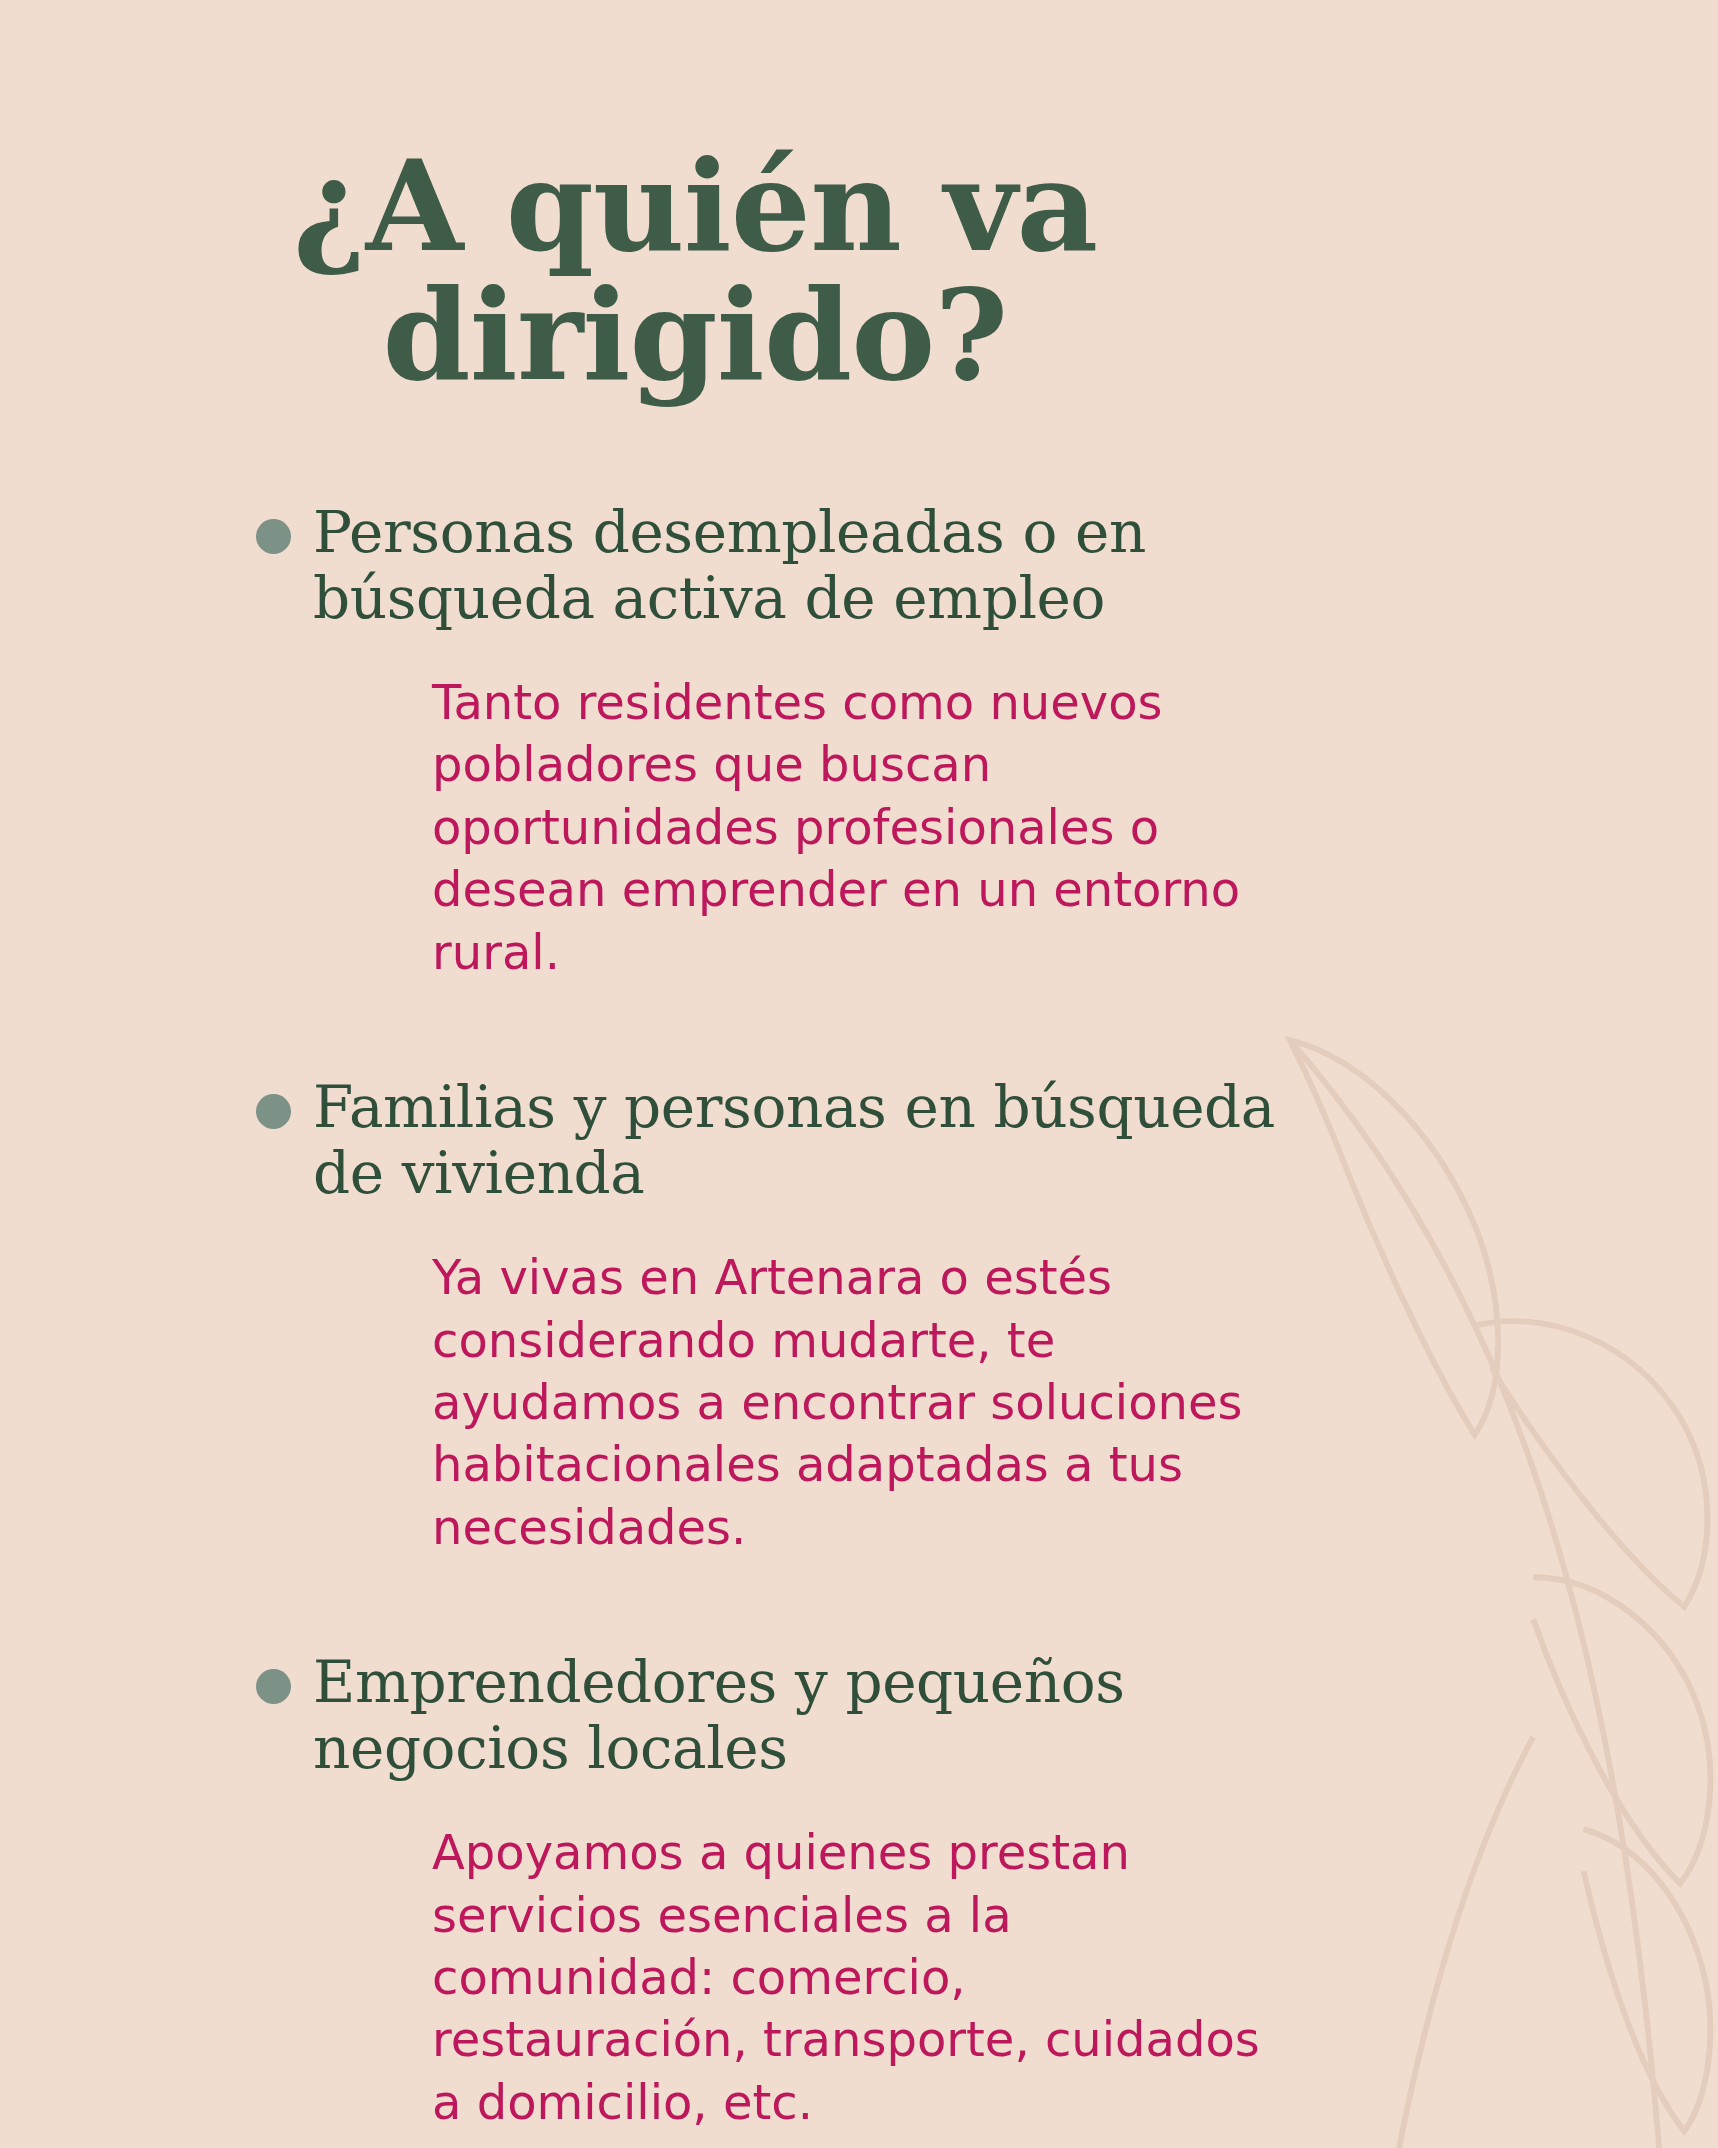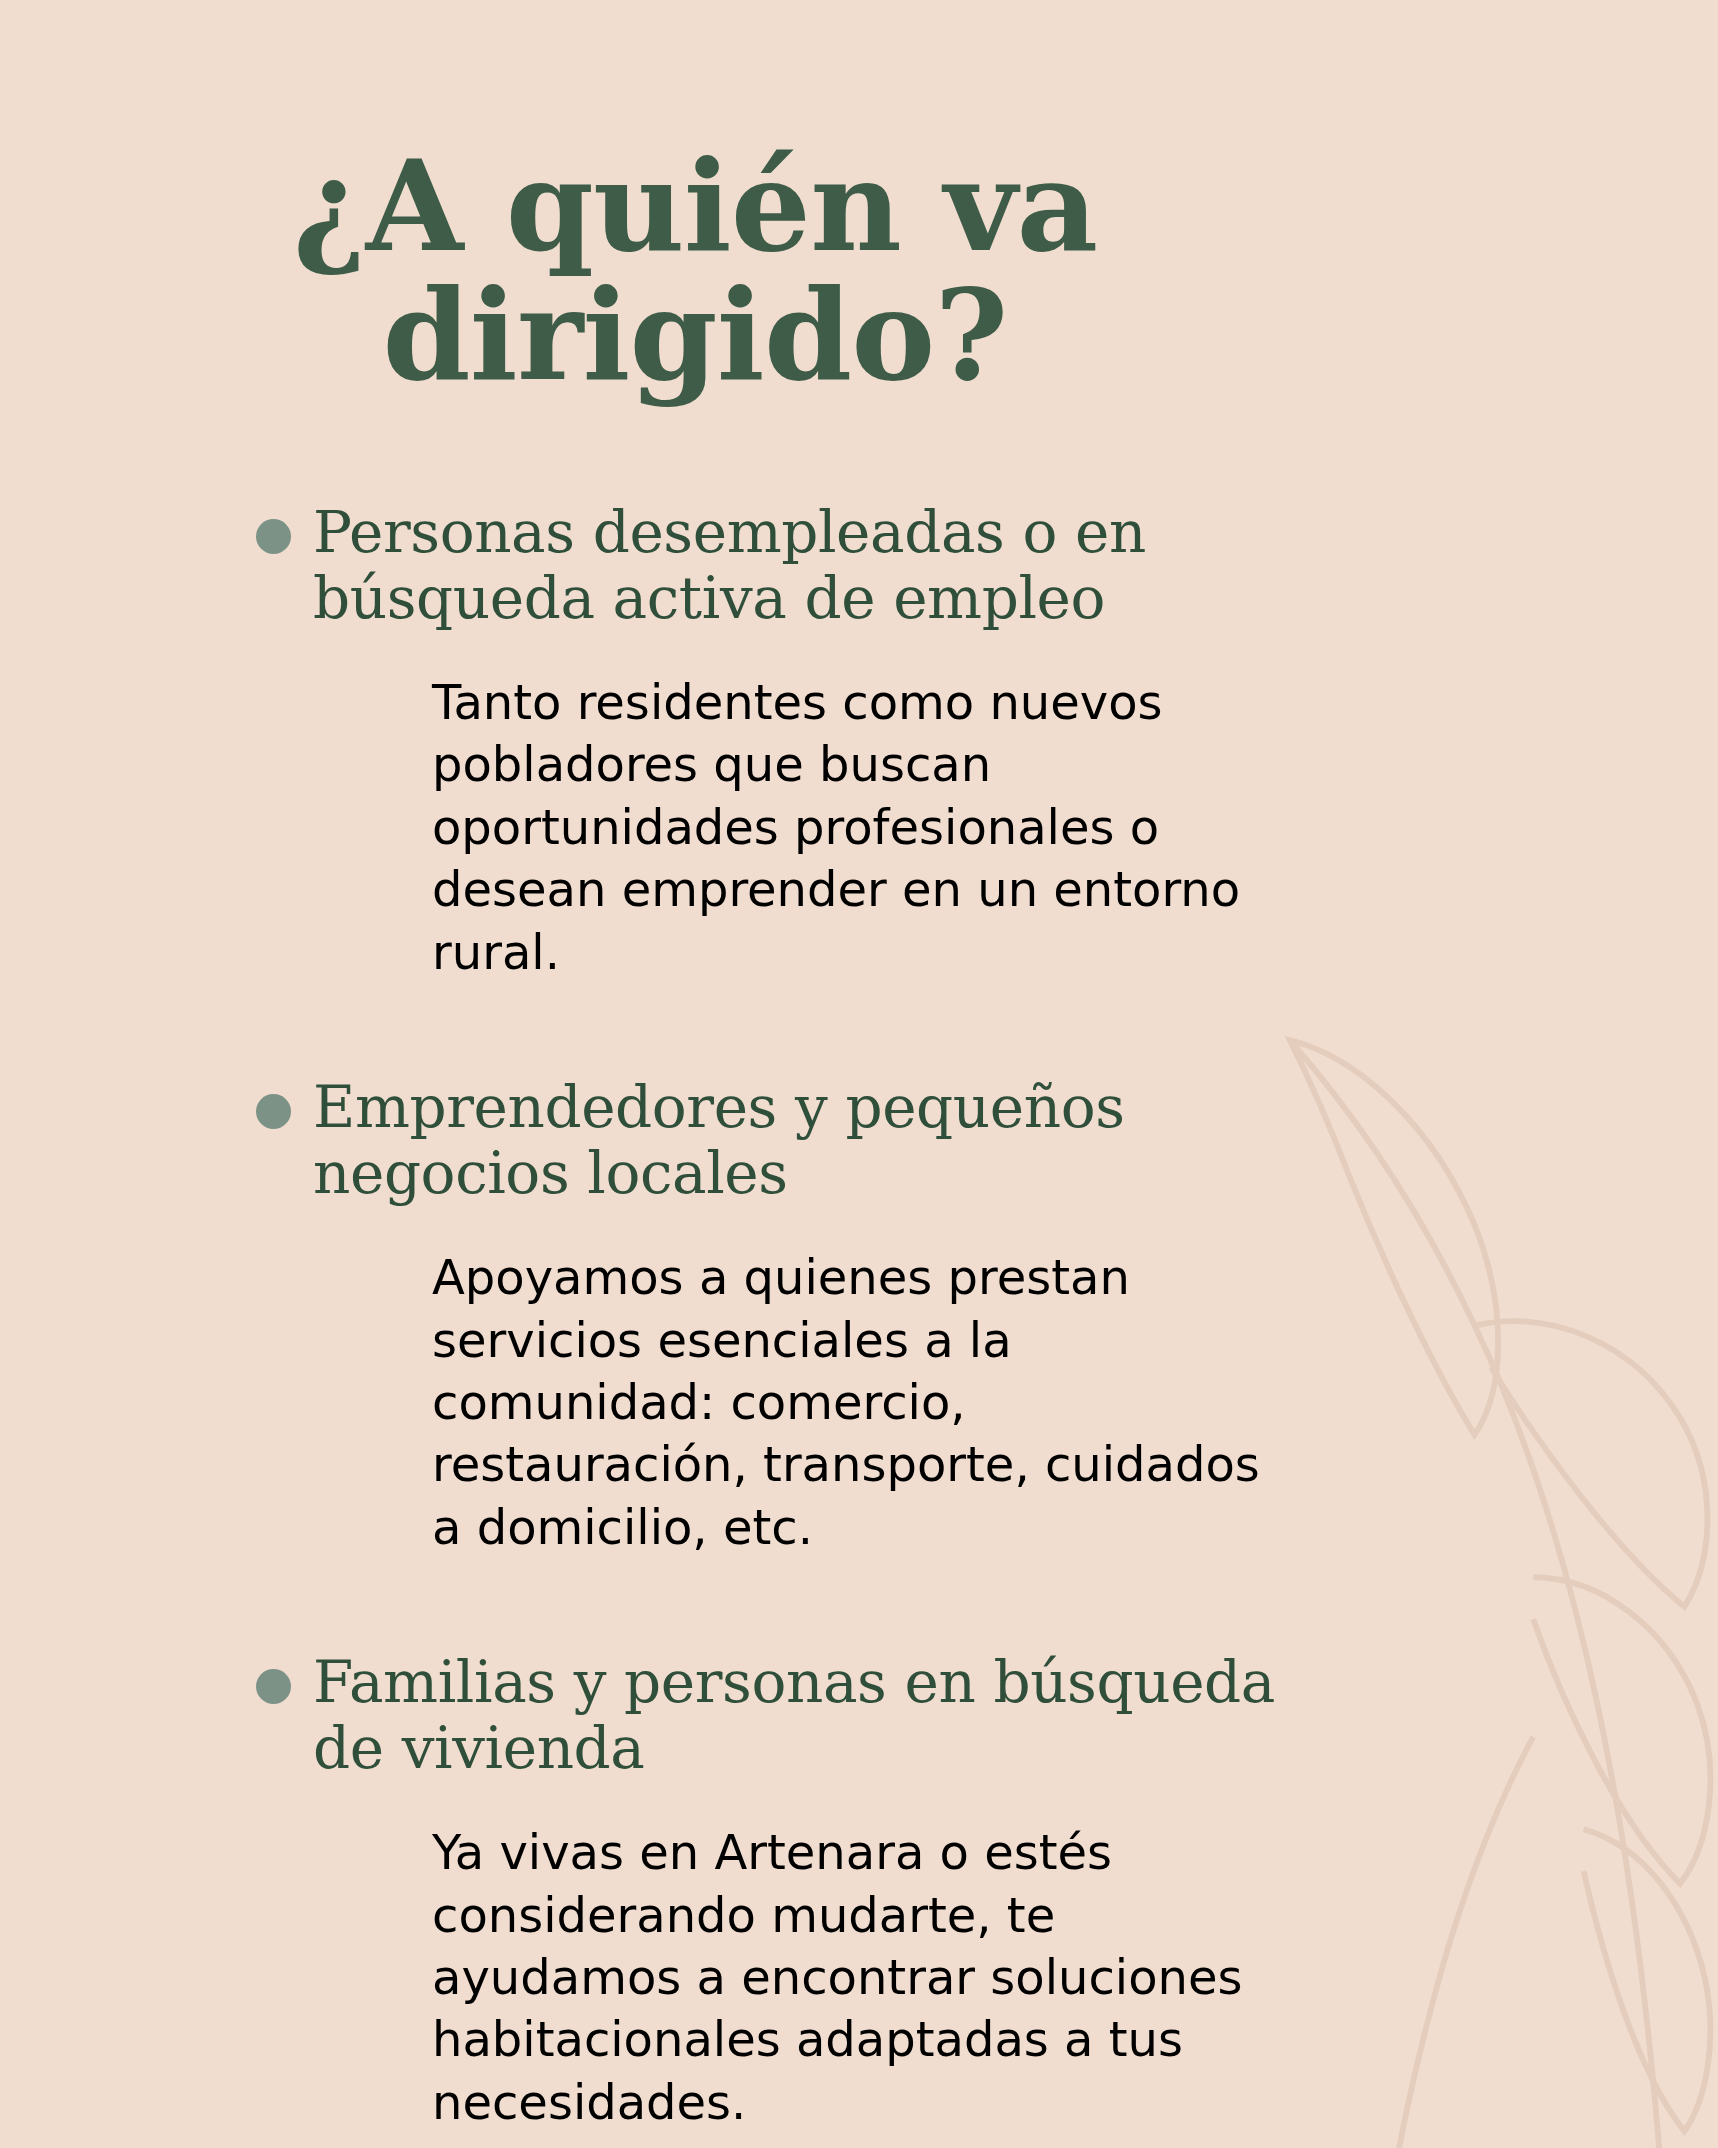--- a/index.html
+++ b/index.html
@@ -87,7 +87,7 @@
   }
 
   .item-body {
-    color: #000000;
+    color: #be185d;
     font-family: "DejaVu Sans", "Liberation Sans", sans-serif;
     font-size: 48px;
     line-height: 1.30;

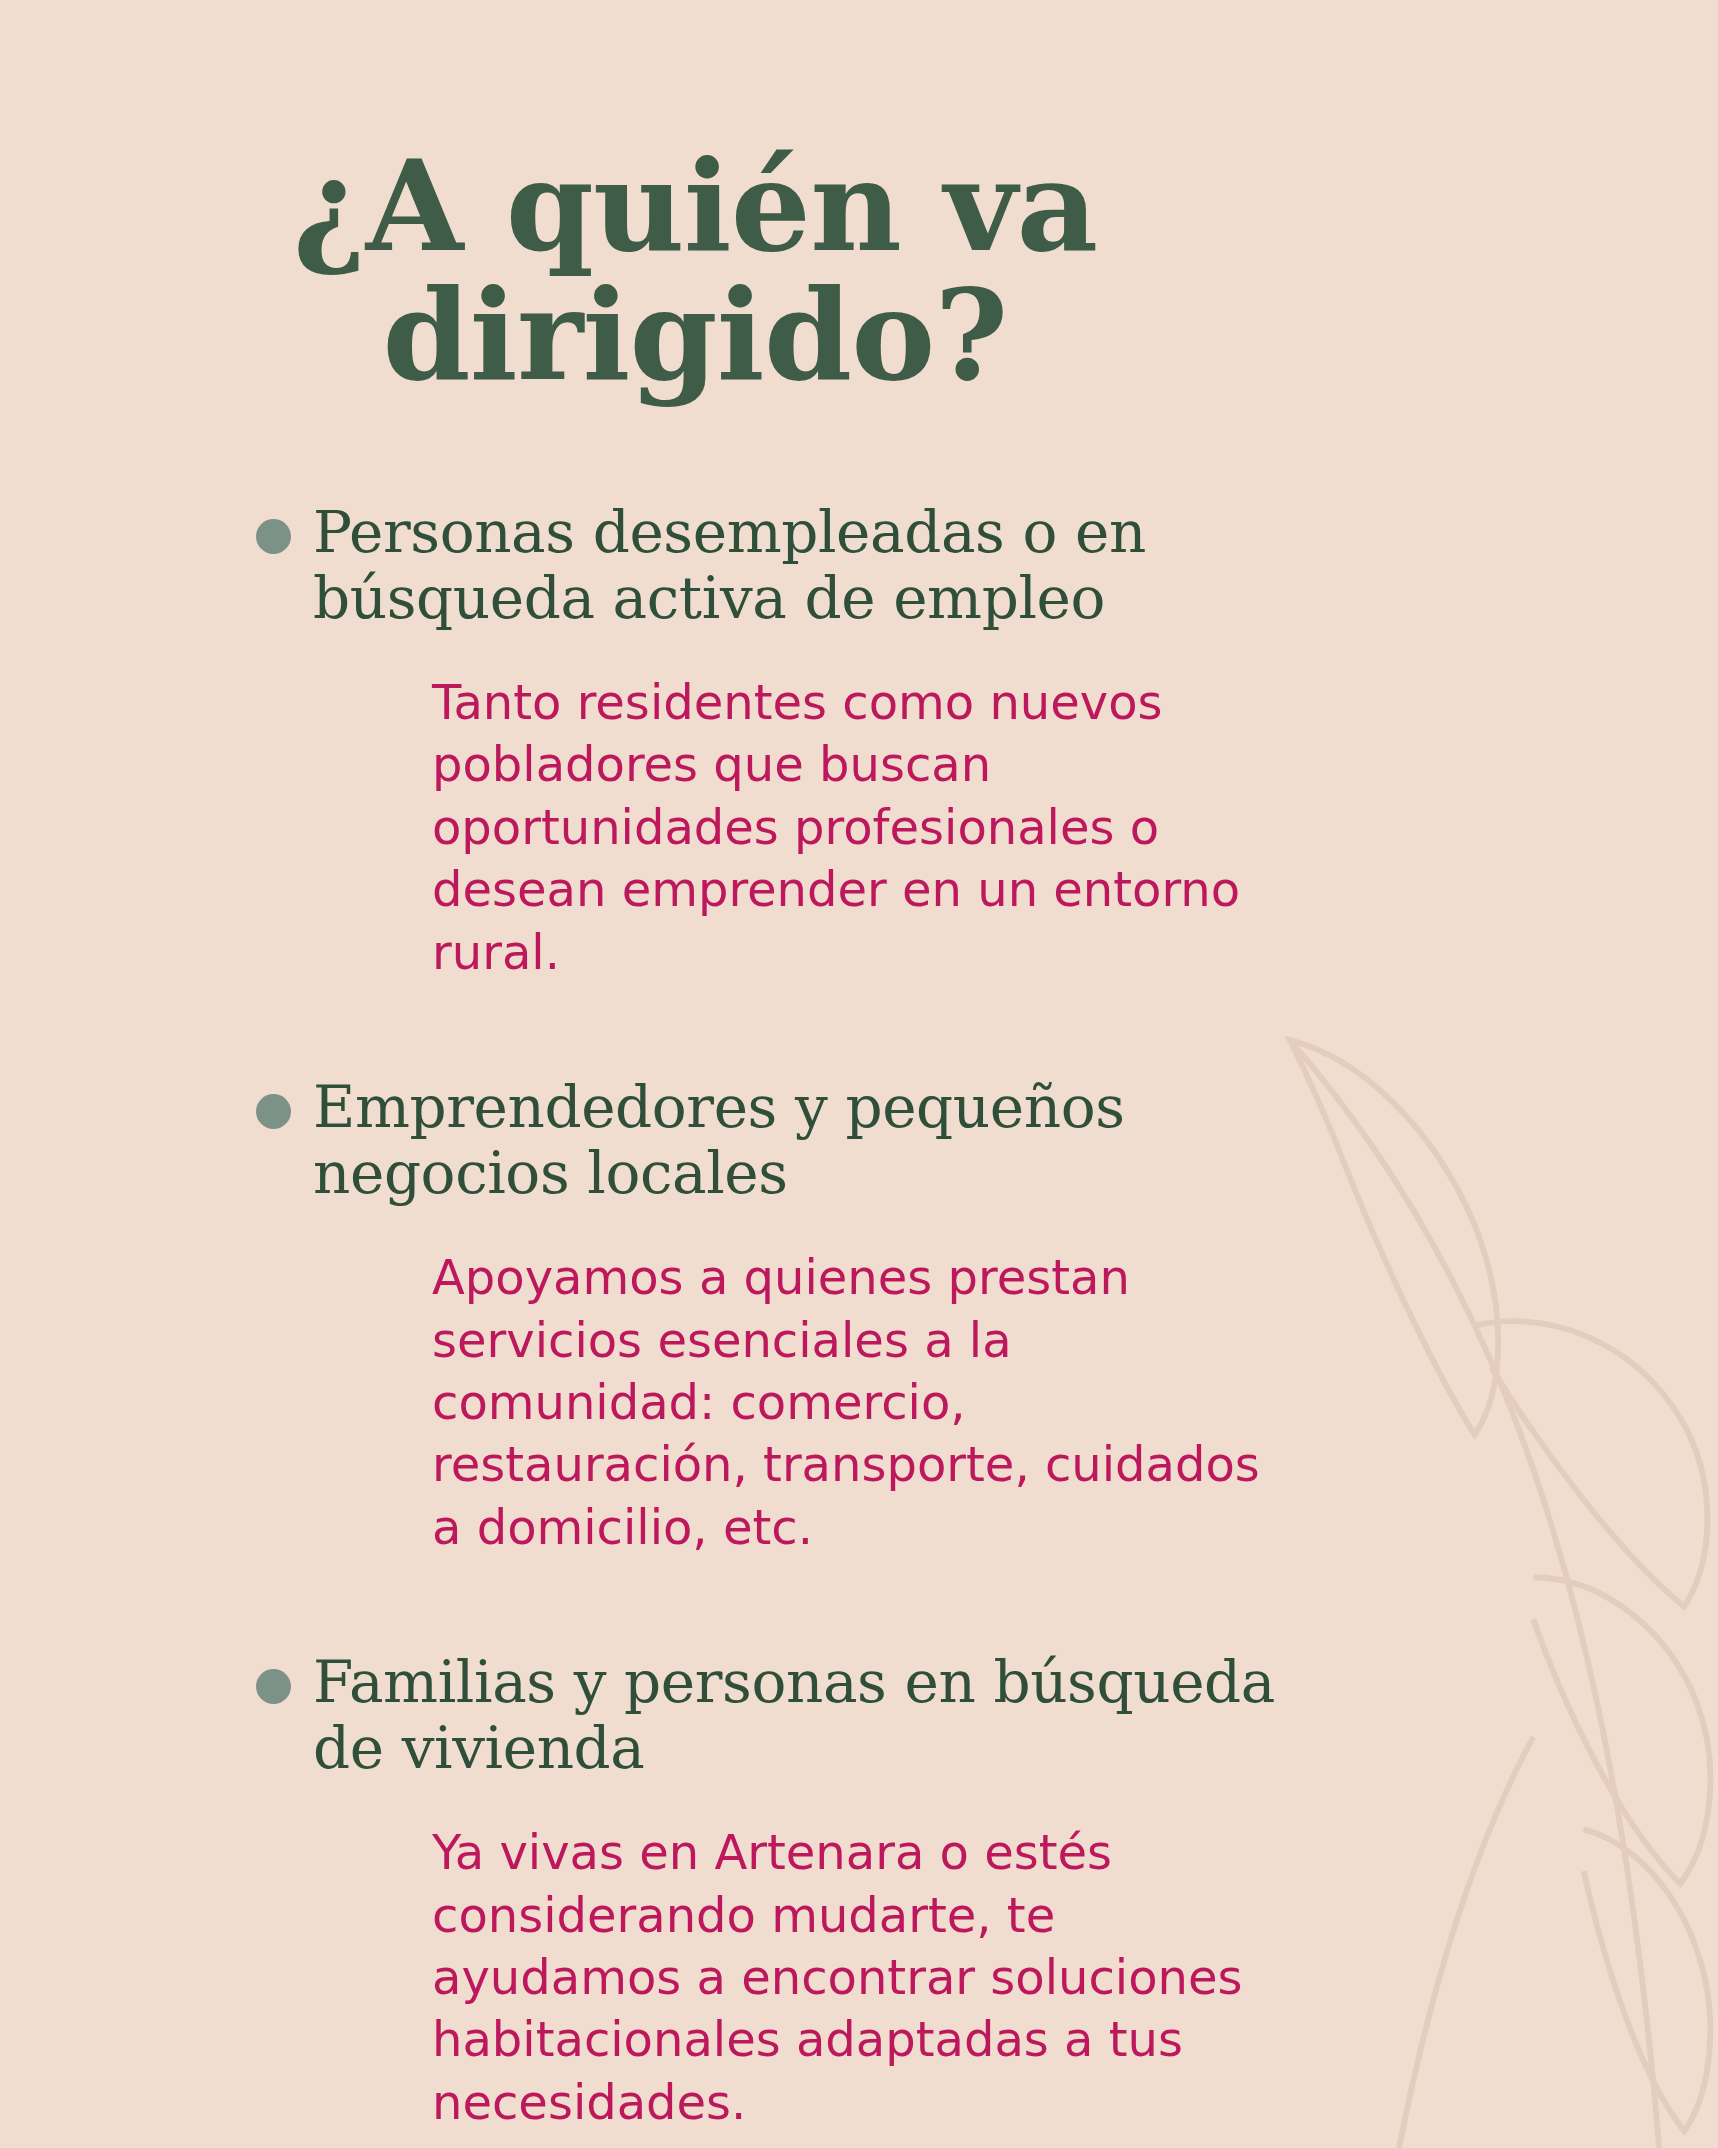--- a/index.html
+++ b/index.html
@@ -127,17 +127,17 @@
     <li class="item">
       <div class="item-head">
         <span class="bullet"></span>
-        <span class="item-title">Emprendedores y pequeños negocios locales</span>
+        <span class="item-title">Familias y personas en búsqueda de vivienda</span>
       </div>
-      <p class="item-body">Apoyamos a quienes prestan servicios esenciales a la comunidad: comercio, restauración, transporte, cuidados a domicilio, etc.</p>
+      <p class="item-body">Ya vivas en Artenara o estés considerando mudarte, te ayudamos a encontrar soluciones habitacionales adaptadas a tus necesidades.</p>
     </li>
 
     <li class="item">
       <div class="item-head">
         <span class="bullet"></span>
-        <span class="item-title">Familias y personas en búsqueda de vivienda</span>
+        <span class="item-title">Emprendedores y pequeños negocios locales</span>
       </div>
-      <p class="item-body">Ya vivas en Artenara o estés considerando mudarte, te ayudamos a encontrar soluciones habitacionales adaptadas a tus necesidades.</p>
+      <p class="item-body">Apoyamos a quienes prestan servicios esenciales a la comunidad: comercio, restauración, transporte, cuidados a domicilio, etc.</p>
     </li>
 
   </ul>

